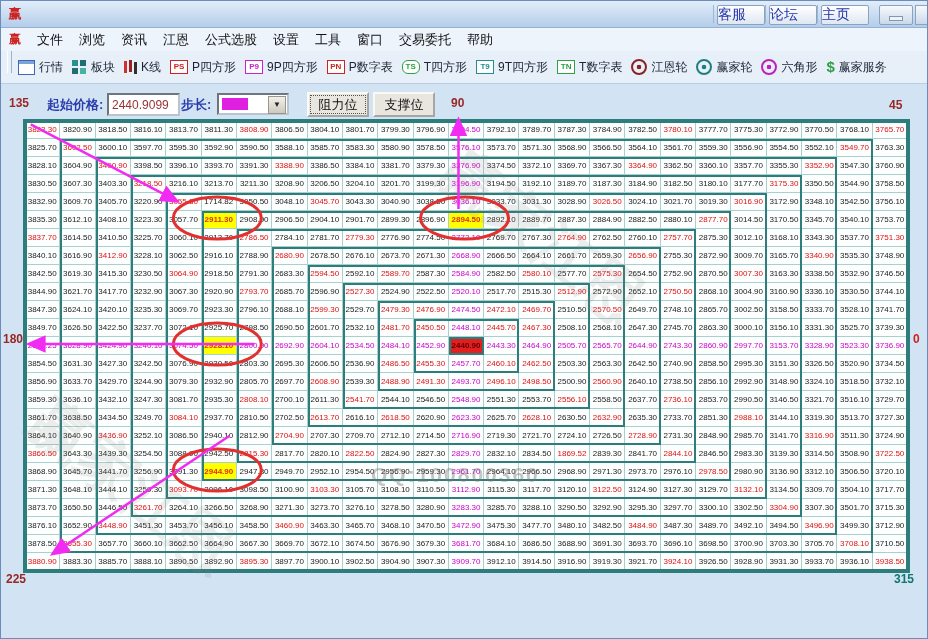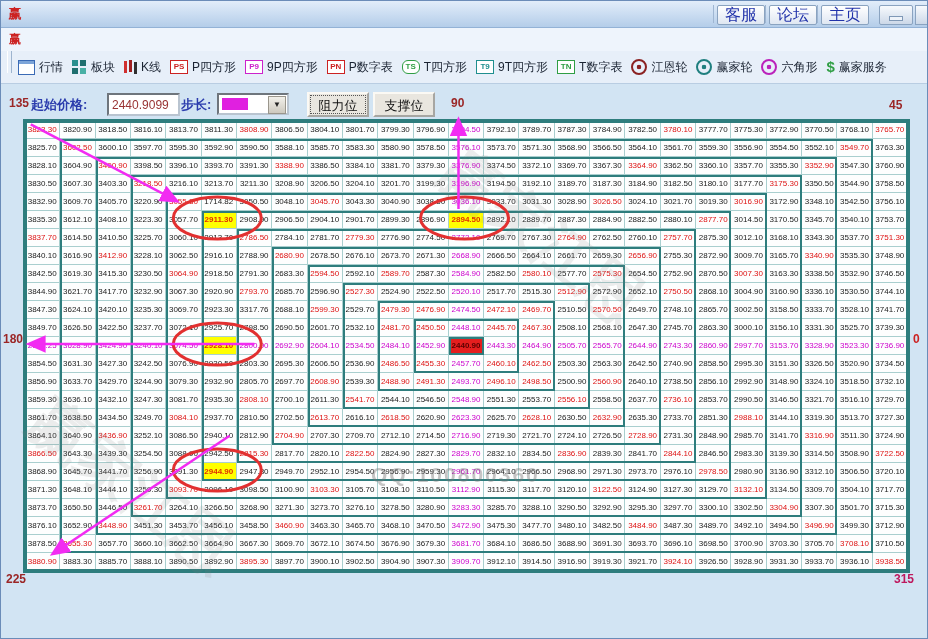--- a/index.html
+++ b/index.html
@@ -12,7 +12,7 @@
     font-weight:bold;font-size:13px;line-height:16px;text-align:center;}
   .win-title{position:absolute;left:26px;top:5px;font-size:12px;color:#222;}
   .tb-btn{position:absolute;top:4px;width:46px;height:18px;background:linear-gradient(#ffffff,#dfe7f2);
-    border:1px solid #8aa3c0;border-radius:2px;font-size:16px;color:#2233aa;text-align:center;line-height:17px;cursor:default;}
+    border:1px solid #8aa3c0;border-radius:2px;font-size:14px;color:#2233aa;text-align:left;line-height:17px;cursor:default;}
   .tb-sep{position:absolute;top:4px;width:1px;height:18px;background:#9fb6d2;}
   .win-min{position:absolute;left:878px;top:4px;width:32px;height:18px;background:linear-gradient(#f7fafd,#ccd8e8);
     border:1px solid #8aa3c0;border-radius:2px;}

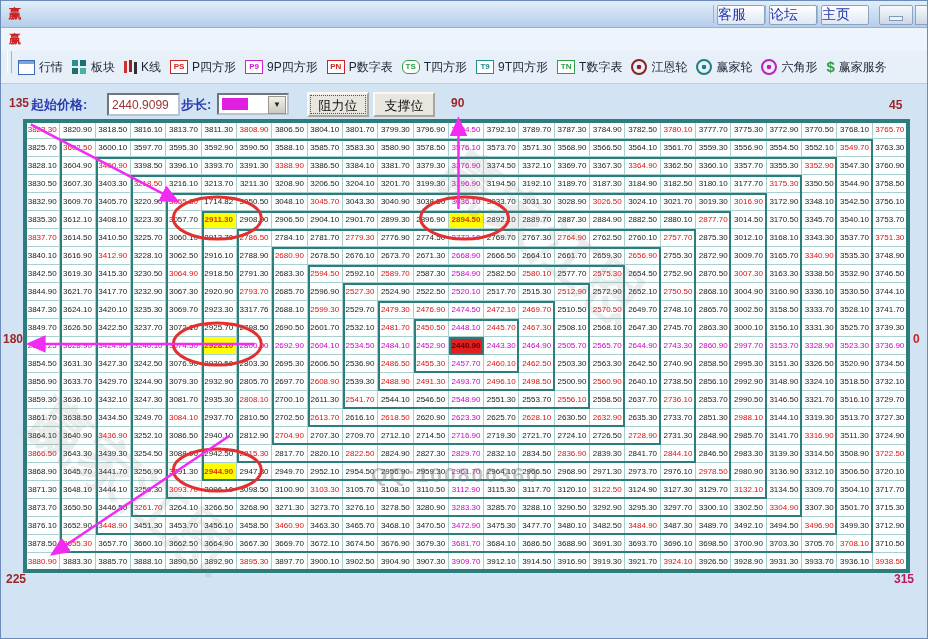--- a/index.html
+++ b/index.html
@@ -93,6 +93,18 @@
 
   <div class="menubar">
     <span class="menu-ico">赢</span>
+    <span style="display:flex;">
+        <span class="menu-item">文件</span>
+        <span class="menu-item">浏览</span>
+        <span class="menu-item">资讯</span>
+        <span class="menu-item">江恩</span>
+        <span class="menu-item">公式选股</span>
+        <span class="menu-item">设置</span>
+        <span class="menu-item">工具</span>
+        <span class="menu-item">窗口</span>
+        <span class="menu-item">交易委托</span>
+        <span class="menu-item">帮助</span>
+      </span>
   </div>
 
   <div class="toolbar">

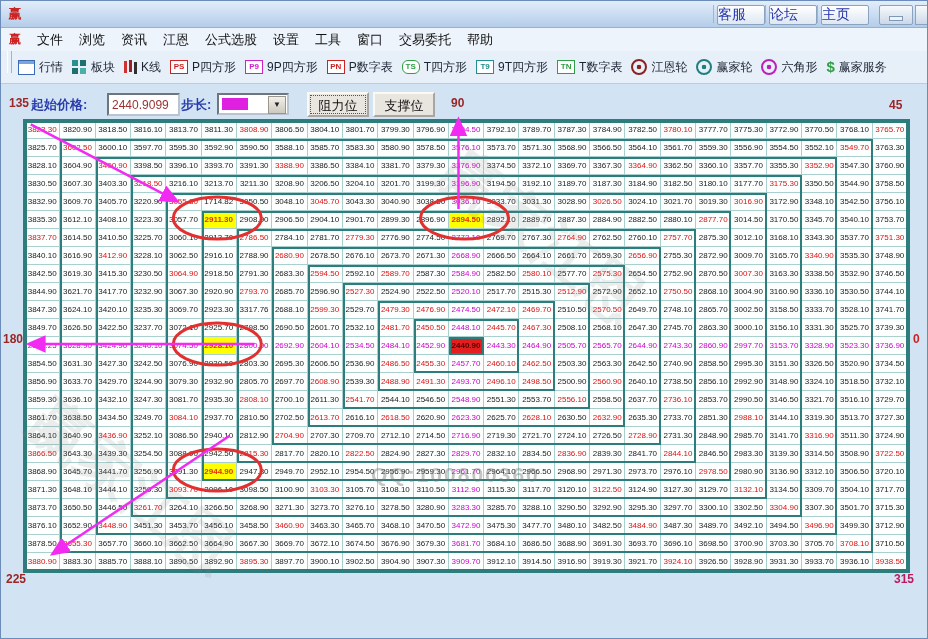--- a/index.html
+++ b/index.html
@@ -166,7 +166,7 @@
   </div>
 
   <span class="angle-lbl" style="left:8px;top:95px">135</span>
-  <span class="lbl-blue" style="left:30px;top:95px">起始价格:</span>
+  <span class="lbl-blue" style="left:46px;top:95px">起始价格:</span>
   <input class="start-input" value="2440.9099" style="">
   <span class="lbl-blue" style="left:180px;top:95px">步长:</span>
   <div class="combo">

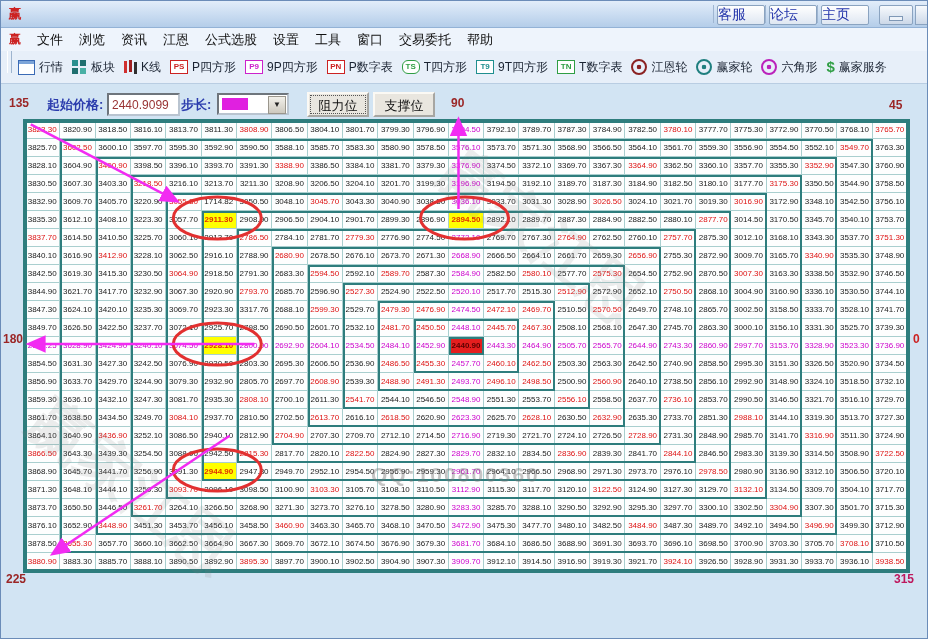--- a/index.html
+++ b/index.html
@@ -50,7 +50,7 @@
   .combo-arrow{position:absolute;right:1px;top:1px;width:16px;height:16px;background:linear-gradient(#f2f0ea,#cdc9bf);
     border:1px solid #9a968c;font-size:8px;text-align:center;line-height:15px;color:#222;}
   .btn3d{position:absolute;top:91px;width:62px;height:25px;background:#e9e6df;border:2px outset #fbf9f4;
-    font-size:13px;color:#111;text-align:center;line-height:22px;font-family:Liberation Serif, serif;}
+    font-size:13px;color:#111;text-align:center;line-height:22px;font-family:Liberation Mono, monospace;}
   .btn-focus{outline:1px dotted #555;outline-offset:-4px;}
   .main-heading{position:absolute;left:553px;top:92px;font-size:17px;font-weight:bold;color:#d92ed9;letter-spacing:1px;}
   

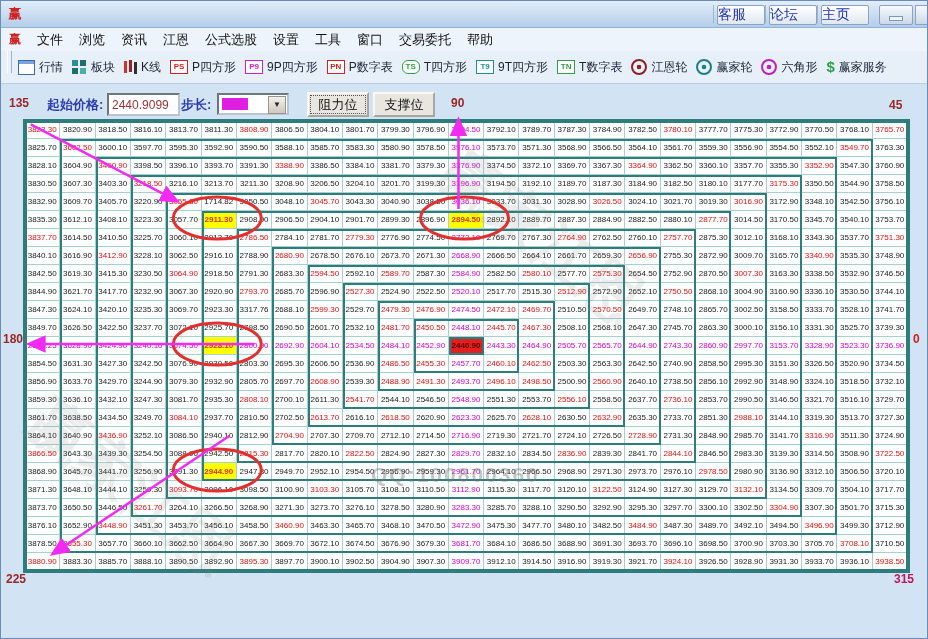--- a/index.html
+++ b/index.html
@@ -435,7 +435,7 @@
       <div class="cell">3235.30</div>
       <div class="cell">3069.70</div>
       <div class="cell">2923.30</div>
-      <div class="cell">3317.76</div>
+      <div class="cell">2796.10</div>
       <div class="cell">2688.10</div>
       <div class="cell c-red">2599.30</div>
       <div class="cell">2529.70</div>

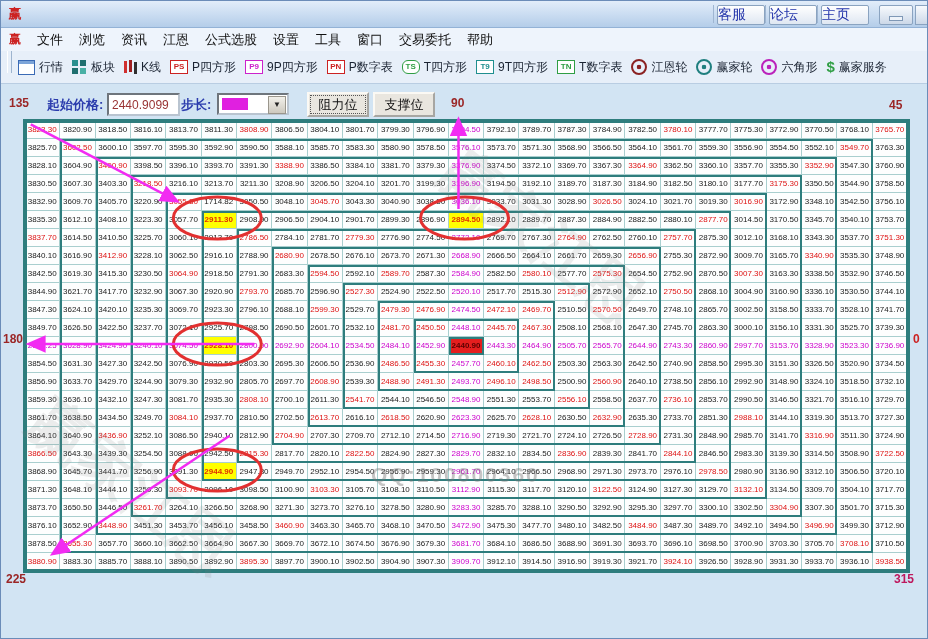--- a/index.html
+++ b/index.html
@@ -644,7 +644,7 @@
       <div class="cell c-mag">2829.70</div>
       <div class="cell">2832.10</div>
       <div class="cell">2834.50</div>
-      <div class="cell c-red">2836.90</div>
+      <div class="cell c-red">1869.52</div>
       <div class="cell">2839.30</div>
       <div class="cell">2841.70</div>
       <div class="cell c-red">2844.10</div>

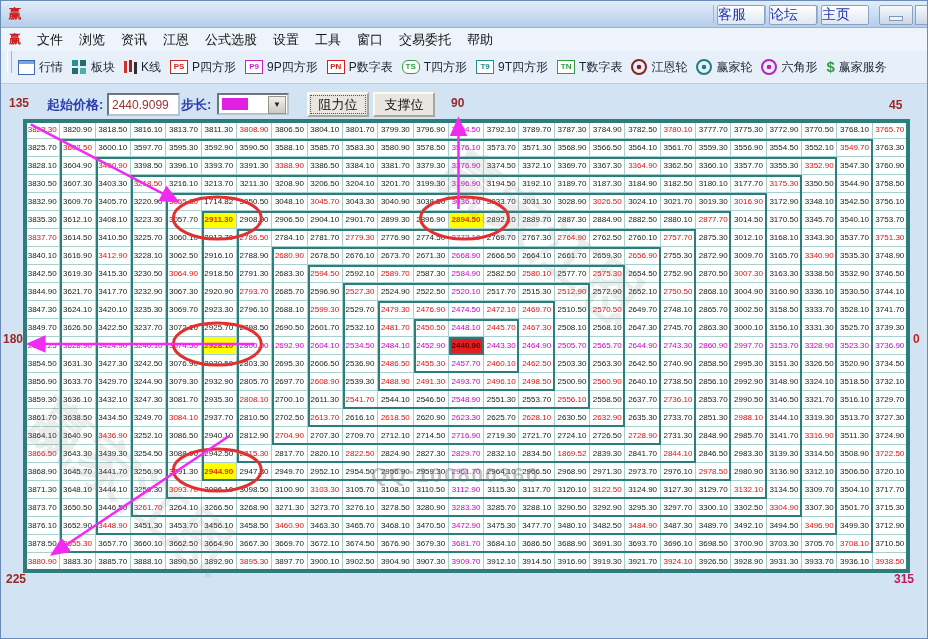--- a/index.html
+++ b/index.html
@@ -823,7 +823,7 @@
   <span class="angle-lbl" style="left:912px;top:331px;color:#cc2222">0</span>
   <span class="angle-lbl" style="left:5px;top:571px">225</span>
   <span class="angle-lbl" style="left:444px;top:548px">270</span>
-  <span class="angle-lbl" style="left:893px;top:571px;color:#be185d">315</span>
+  <span class="angle-lbl" style="left:893px;top:571px;color:#0f766e">315</span>
 
   <span class="wm wm-qq">QQ:100800360</span>
   <span class="wm wm-diag" style="left:470px;top:130px">赢家江恩</span>

